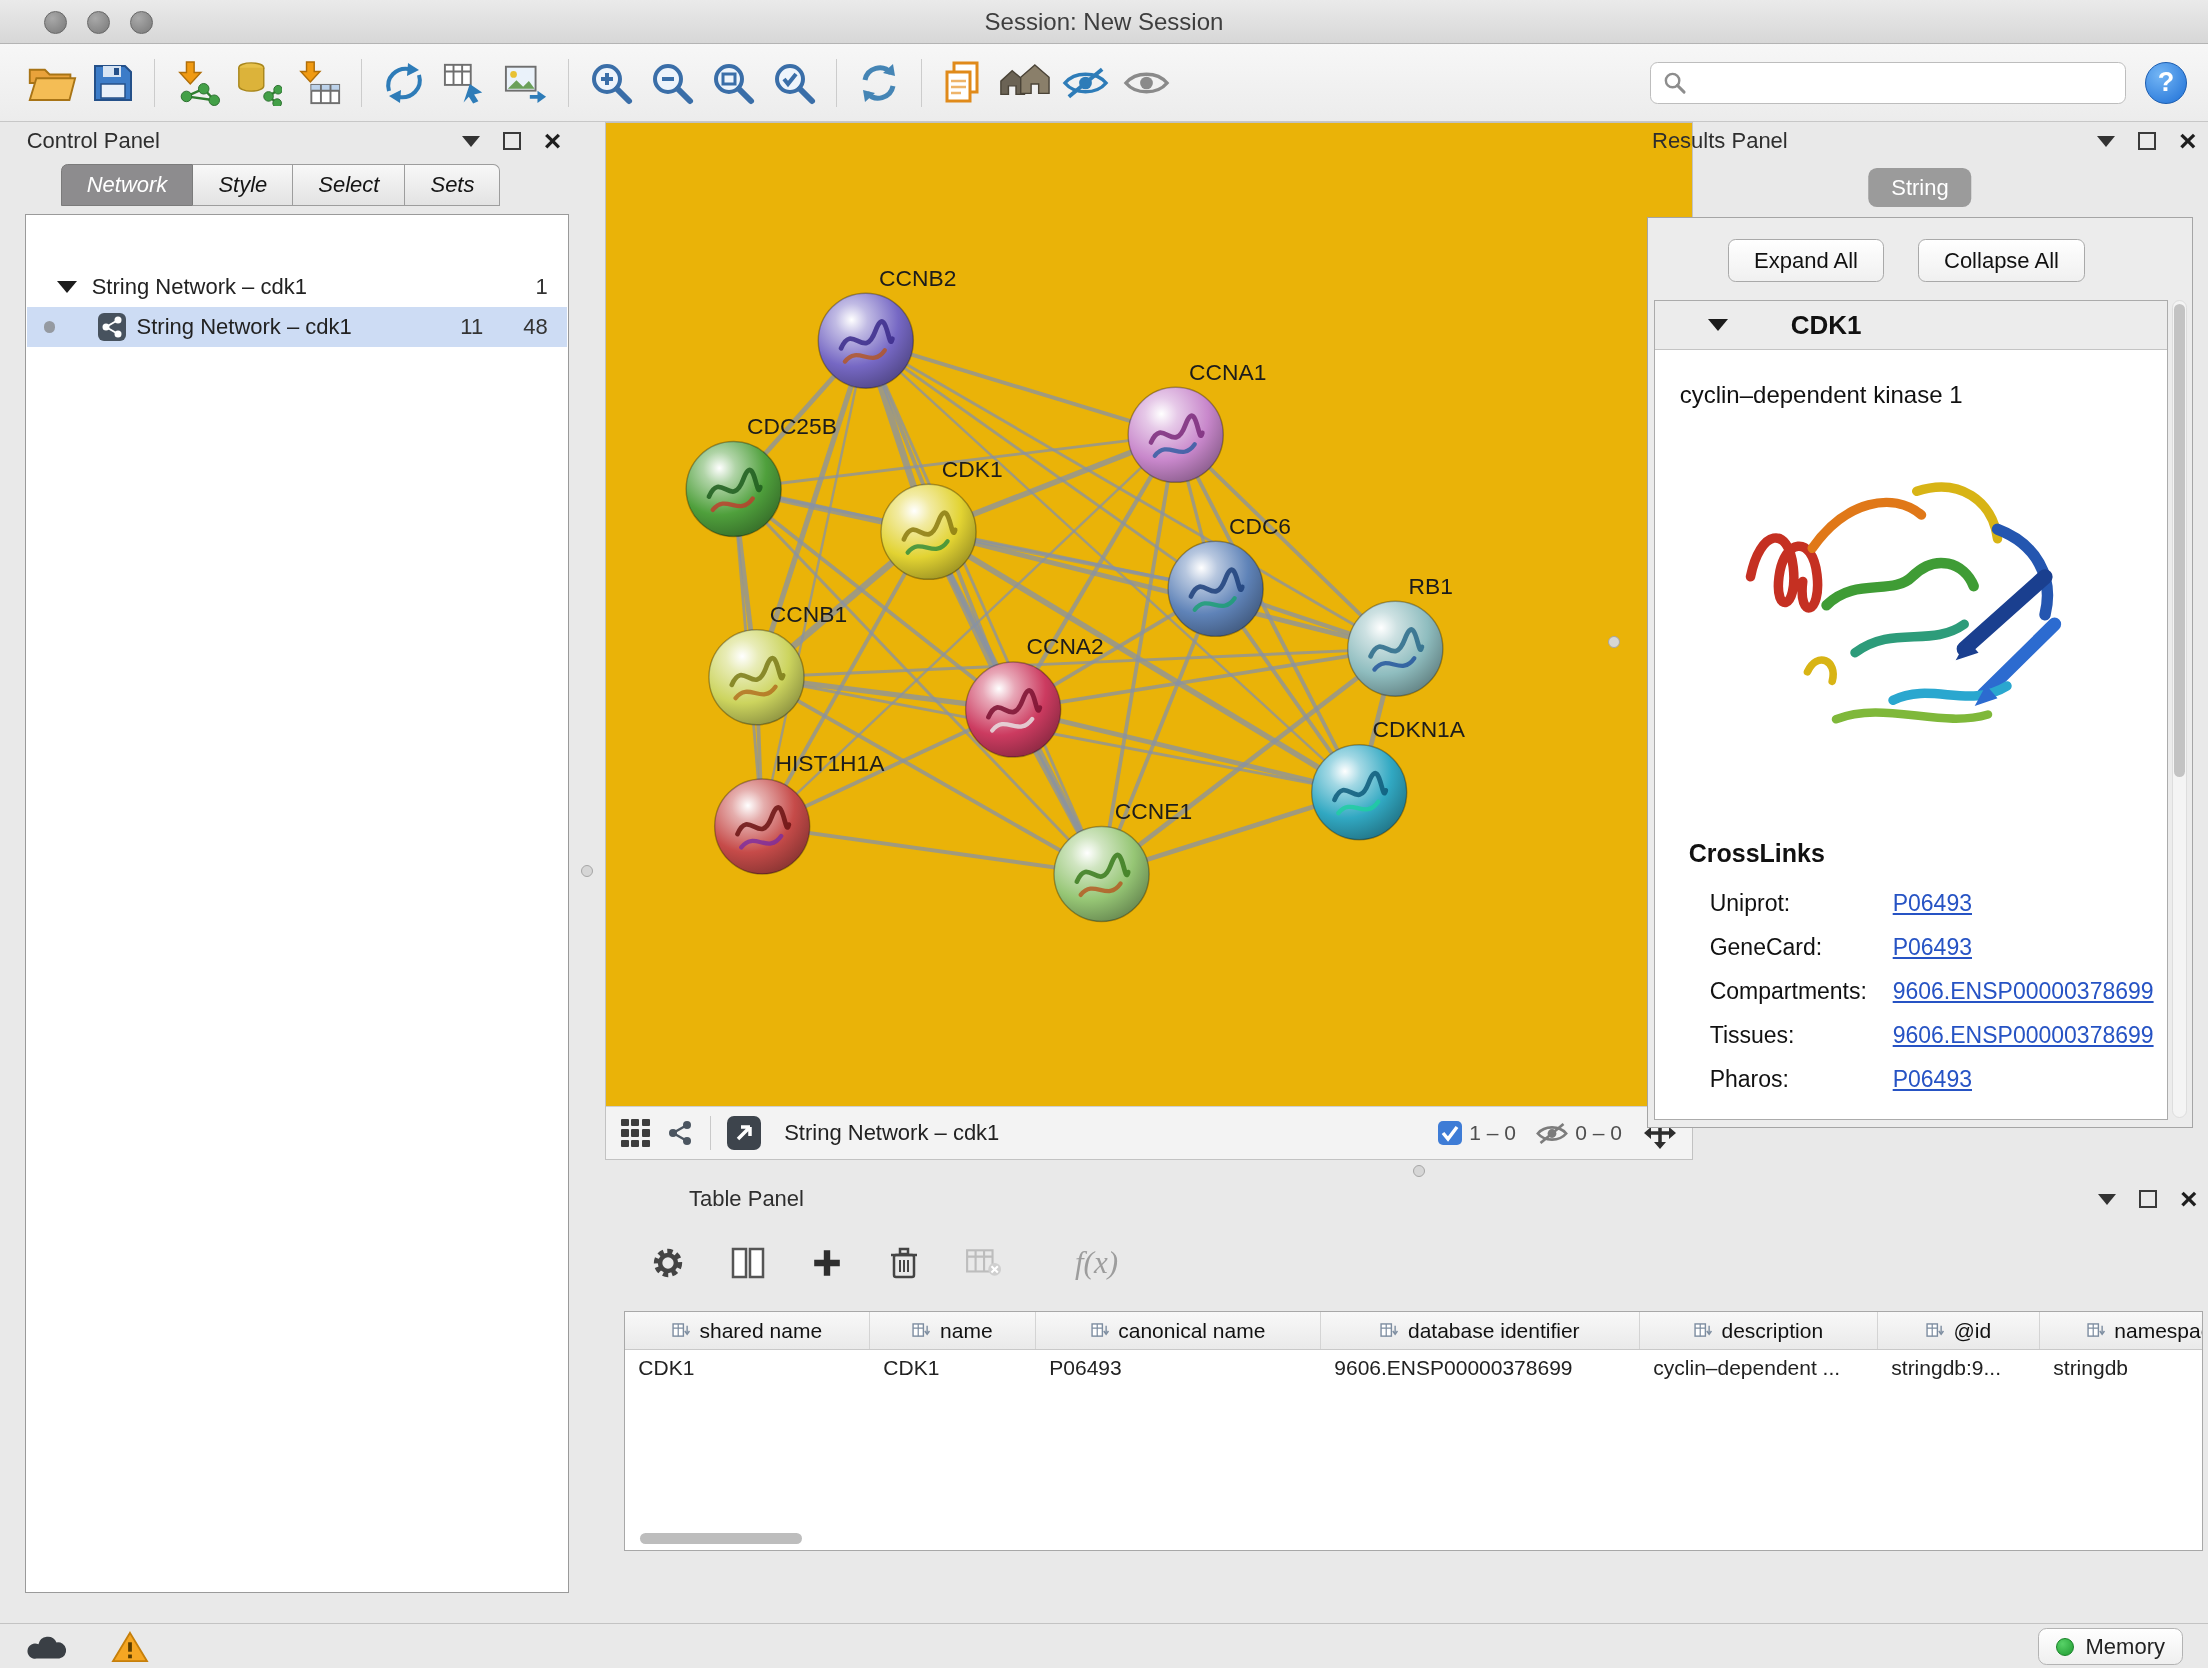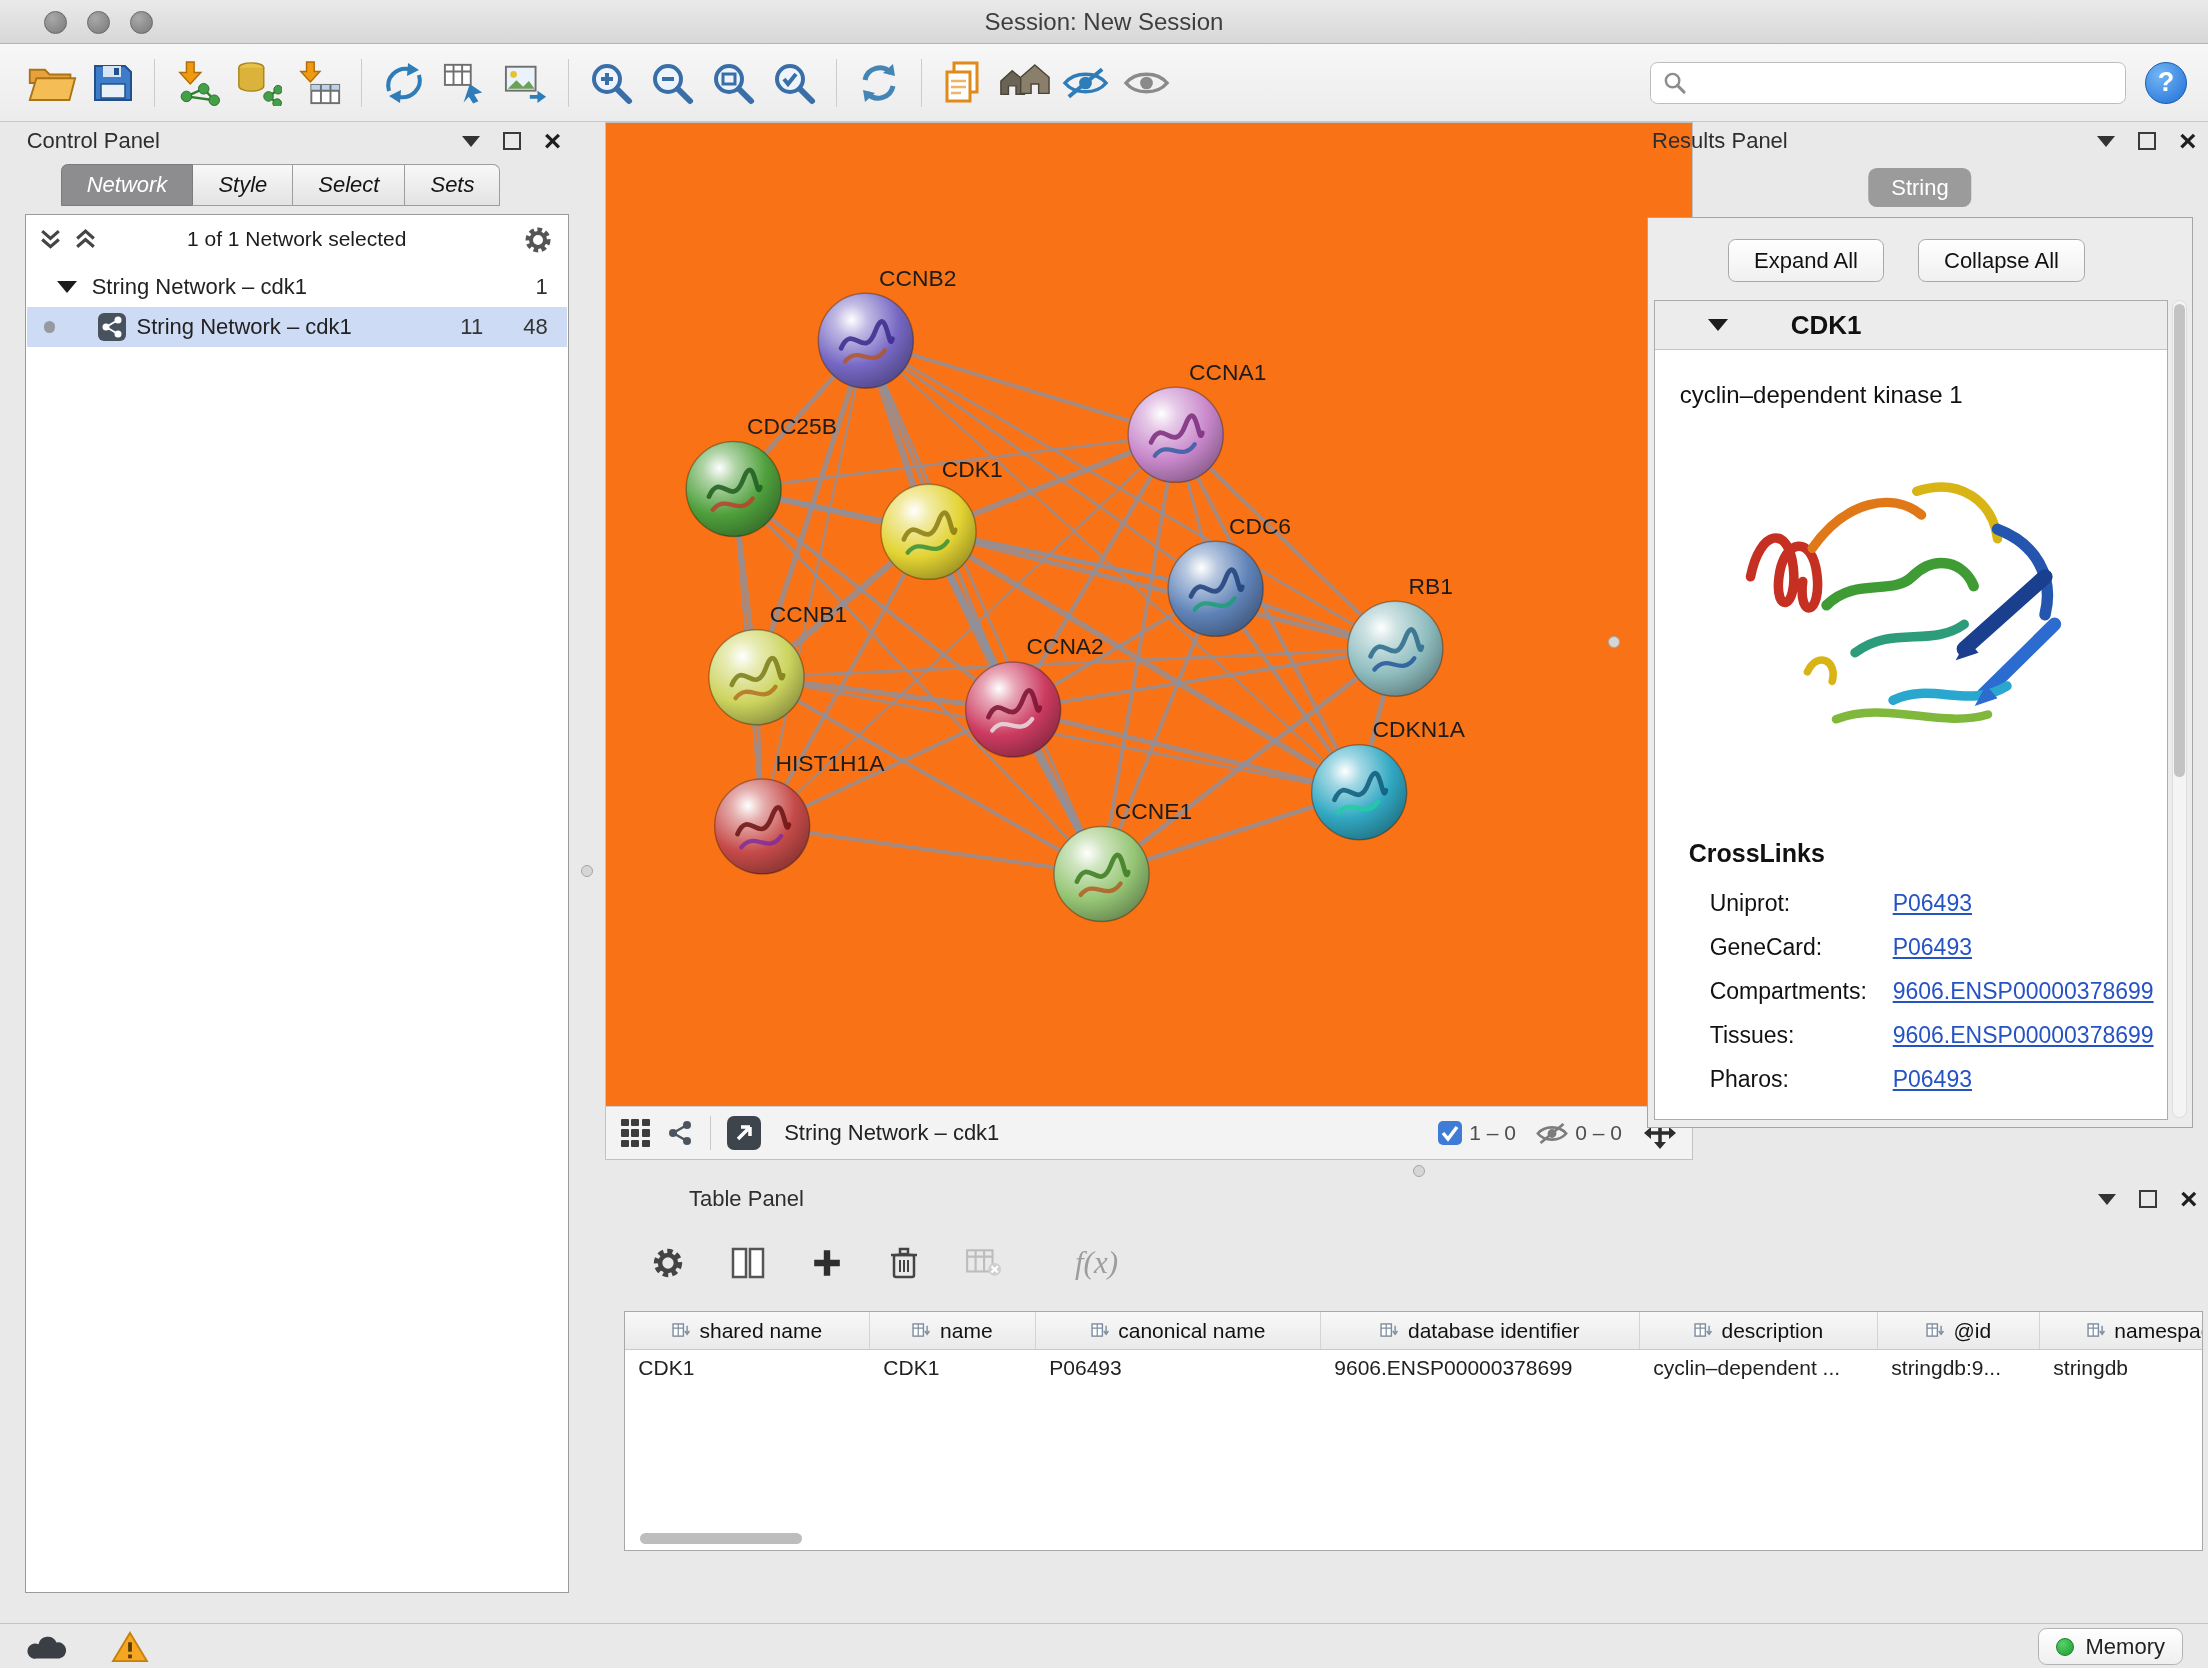--- a/index.html
+++ b/index.html
@@ -296,25 +296,6 @@
       <span class="cp-tab">Sets</span>
     </div>
     <div id="tree-box">
-      <div class="tree-toolbar">
-        <span class="tt-ic" style="left:11.4px">
-          <svg width="27" height="27" viewBox="0 0 26 26">
-              <path d="M5 5 l8 7 8-7 M5 13 l8 7 8-7" fill="none" stroke="#454545" stroke-width="3"></path>
-            </svg>
-        </span>
-        <span class="tt-ic" style="left:46px">
-          <svg width="27" height="27" viewBox="0 0 26 26">
-              <path d="M5 12 l8-7 8 7 M5 20 l8-7 8 7" fill="none" stroke="#454545" stroke-width="3"></path>
-            </svg>
-        </span>
-        <span class="tree-summary">1 of 1 Network selected</span>
-        <span class="tt-ic" style="right:15px; top:9.5px">
-          <svg width="30" height="30" viewBox="0 0 30 30">
-            <circle cx="15" cy="15" r="10" fill="none" stroke="#555" stroke-width="5" stroke-dasharray="4.5 3.2"></circle>
-            <circle cx="15" cy="15" r="7" fill="none" stroke="#555" stroke-width="4"></circle>
-          </svg>
-        </span>
-      </div>
       <div class="tree-row" style="top:52px">
         <span class="disc"></span>
         <span>String Network – cdk1</span>

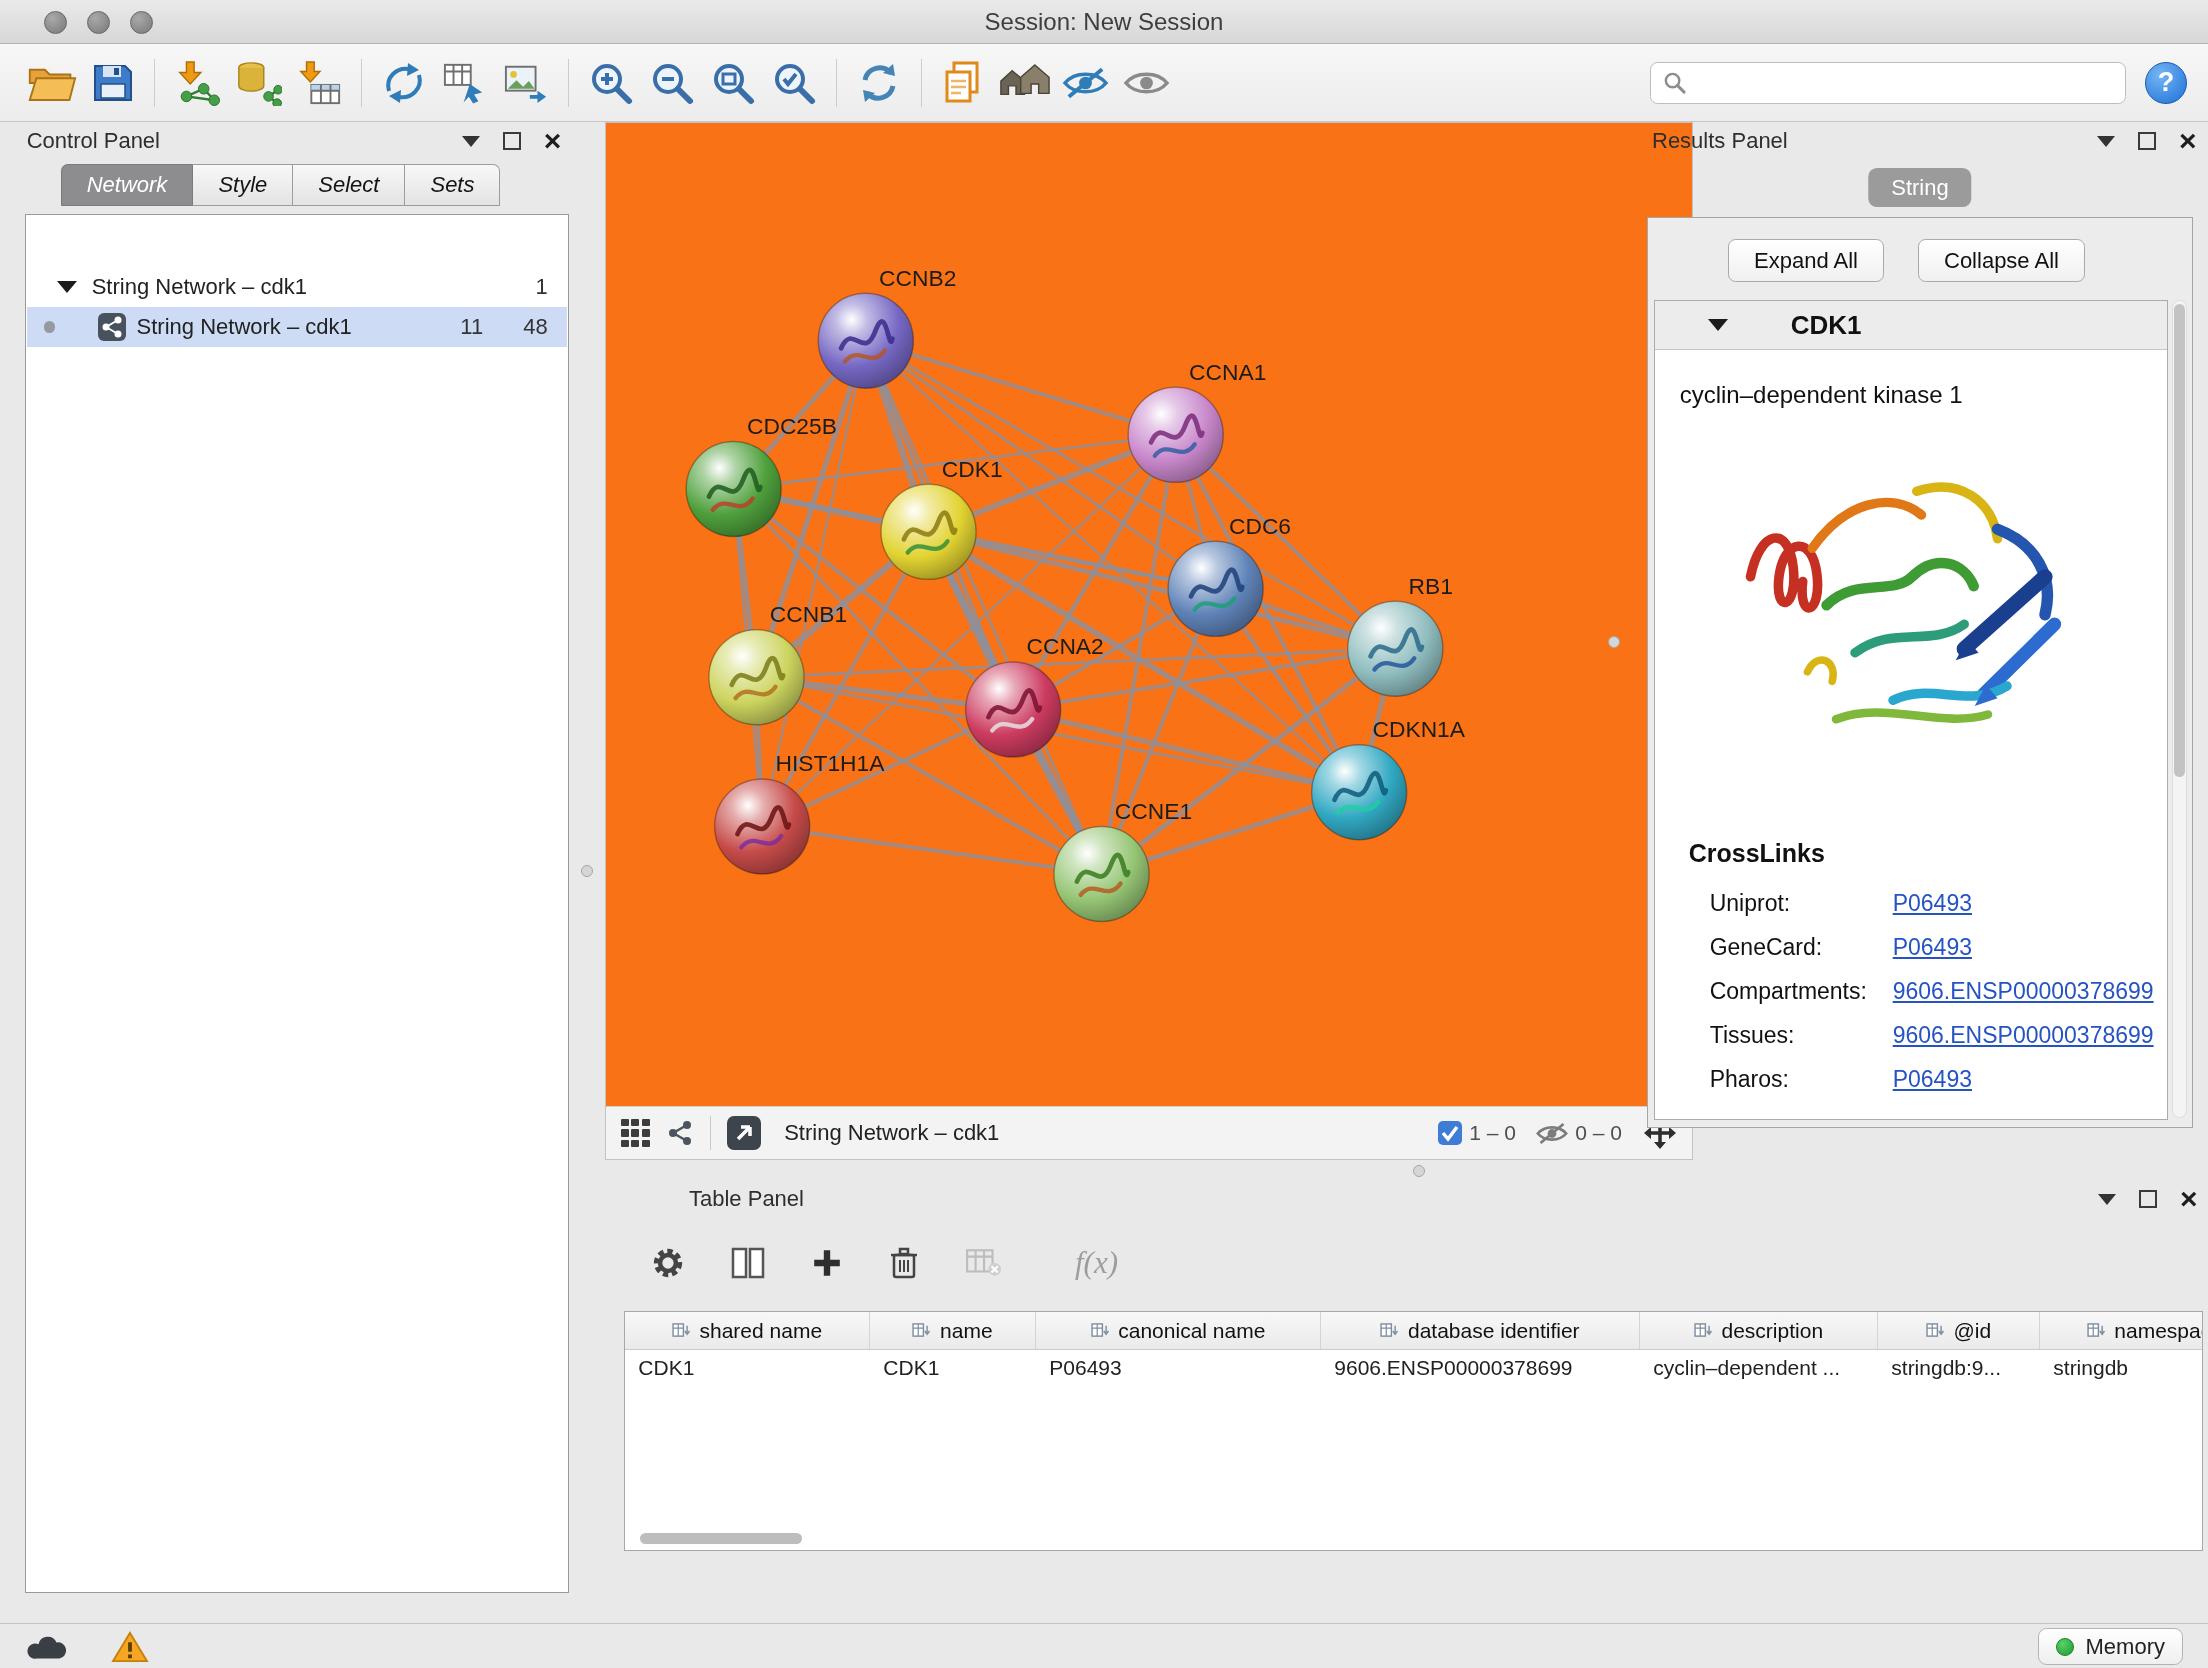--- a/index.html
+++ b/index.html
@@ -58,7 +58,7 @@
   .row-selected { background:#cddcf4; }
 
   
-  #network-area { position:absolute; left:605px; top:0; width:1088px; height:1038px; background:#f97316; border:1px solid #c2c2c2; }
+  #network-area { position:absolute; left:605px; top:0; width:1088px; height:1038px; background:#eab308; border:1px solid #c2c2c2; }
   #network-svg { position:absolute; left:0; top:0; }
   #network-svg text { font-family:"Liberation Sans",sans-serif; }
   #network-footer { position:absolute; left:0; right:0; bottom:0; height:53px; background:#f3f3f3; border-top:1px solid #cfcfcf;

